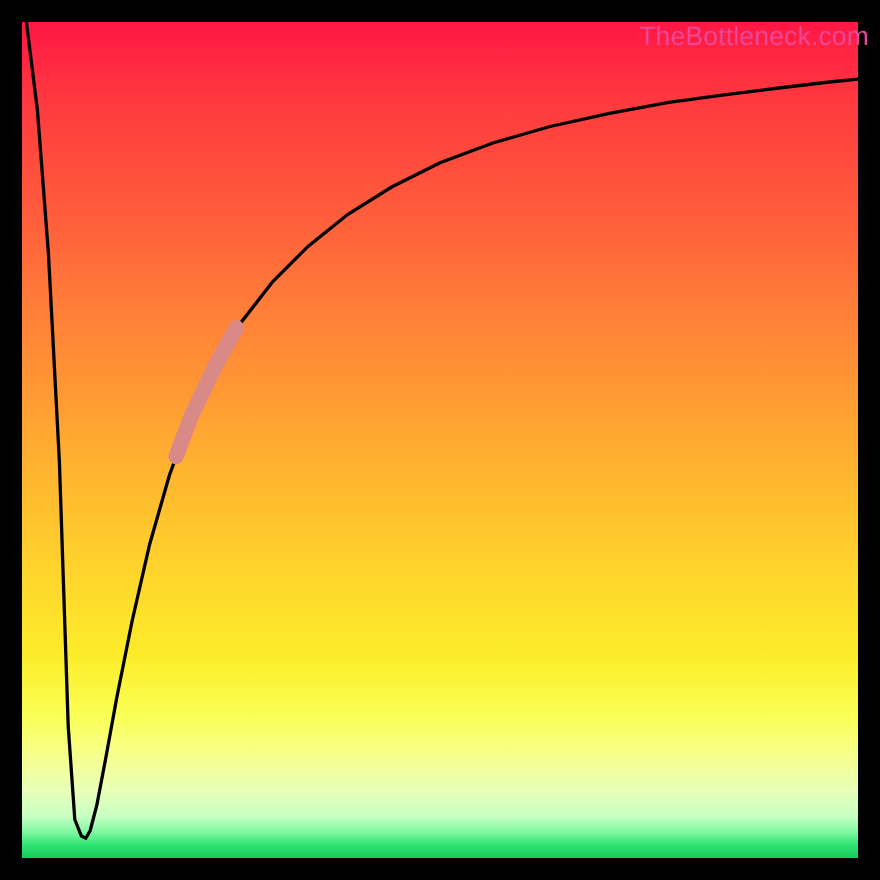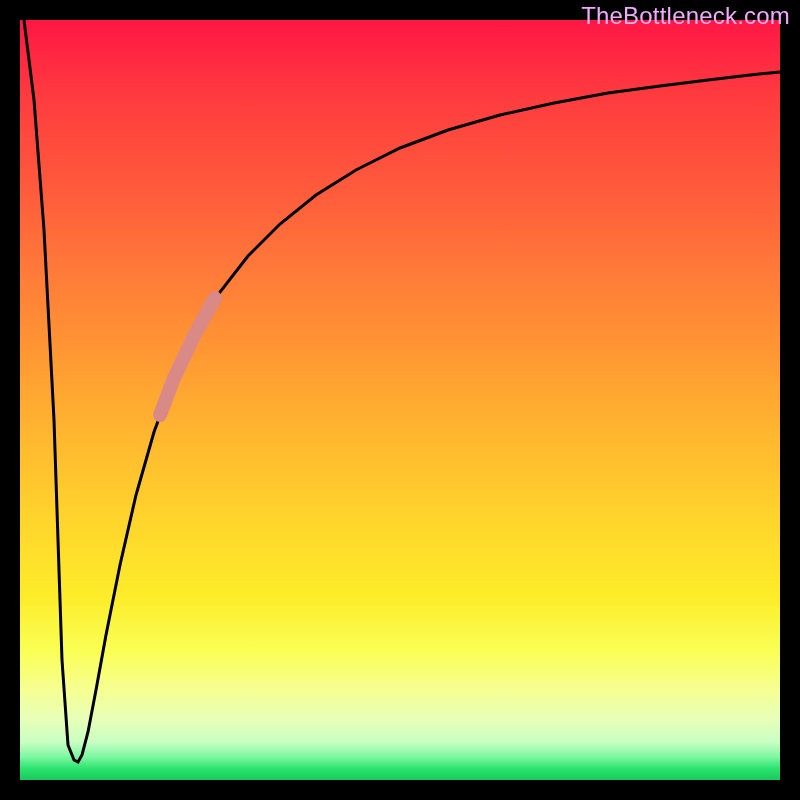--- a/index.html
+++ b/index.html
@@ -50,9 +50,9 @@
   }
   .watermark {
     position: absolute;
-    top: 2px;
+    top: 20px;
     right: 10px;
-    color: #f0abfc;
+    color: #ec4899;
     font-family: Arial, Helvetica, sans-serif;
     font-size: 24px;
     letter-spacing: 0.2px;

